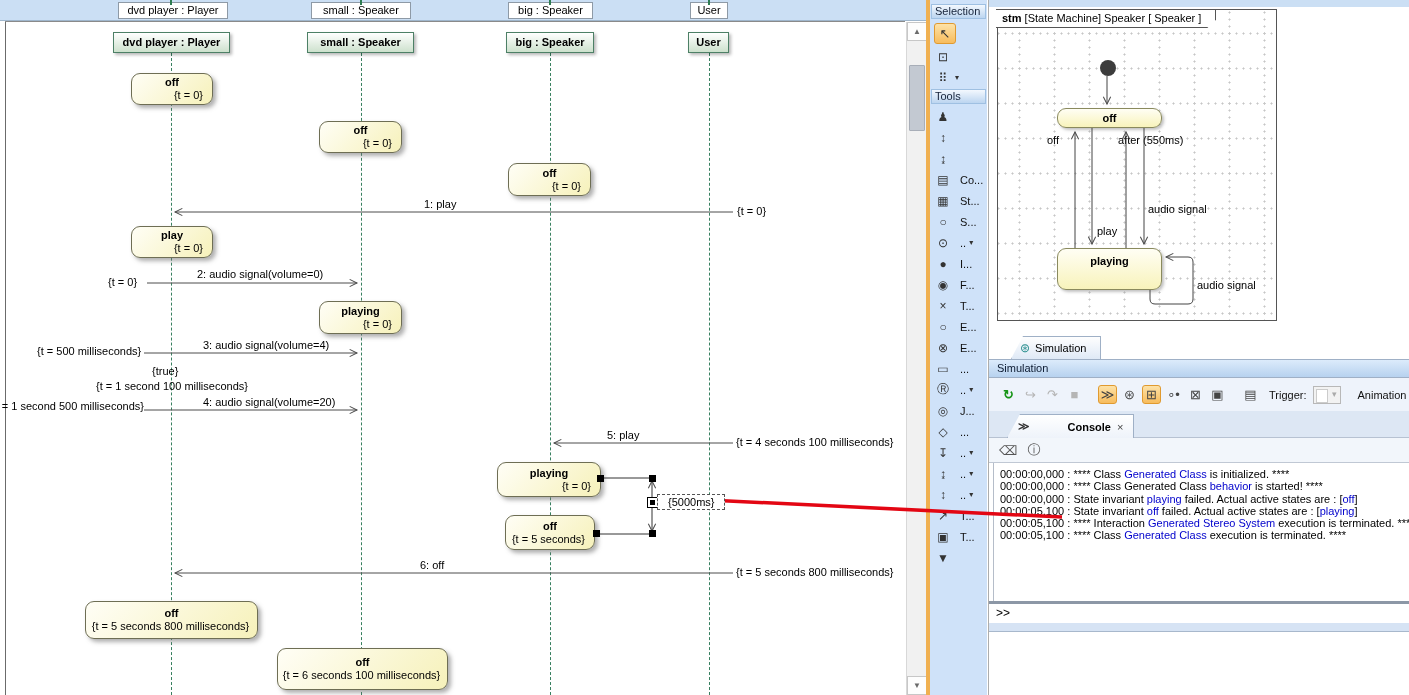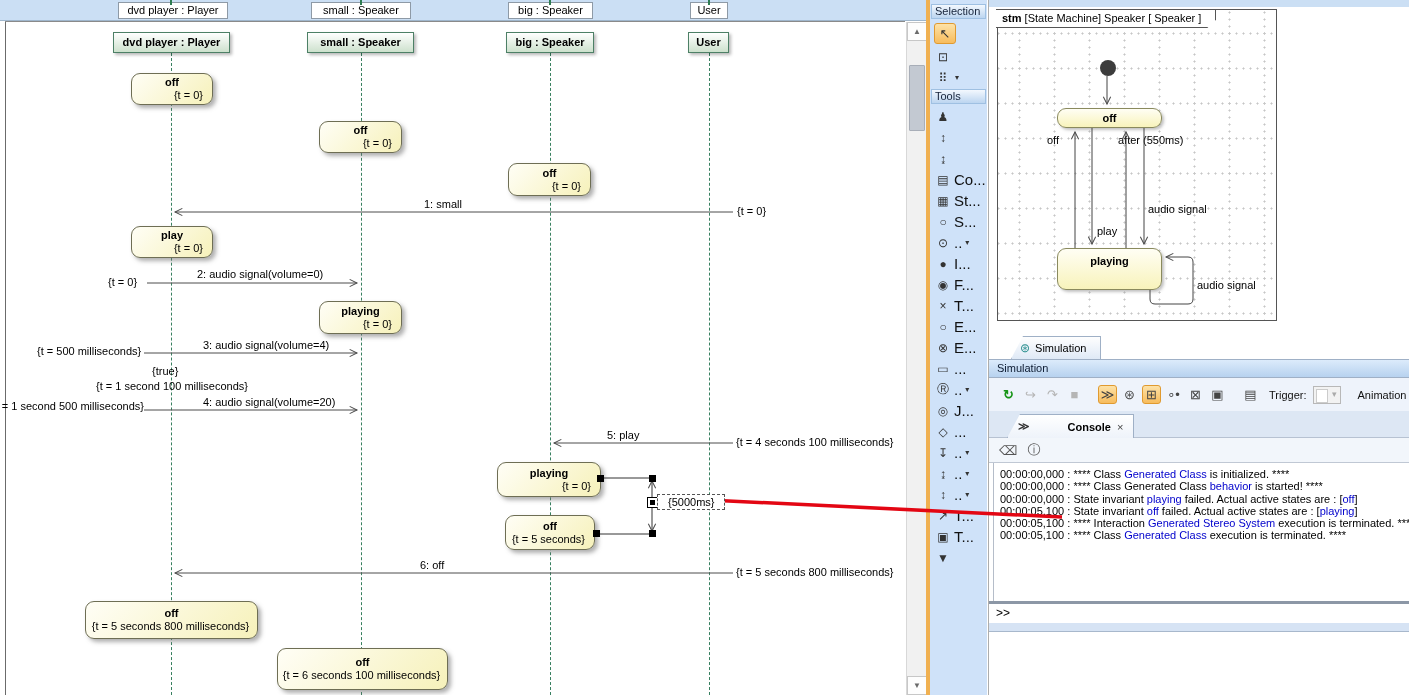--- a/index.html
+++ b/index.html
@@ -61,7 +61,7 @@
   .pal-icon { width:18px; font-size:12px; color:#333; text-align:center; flex:none; }
   .pal-item.sel .pal-icon { background:linear-gradient(#fde2a7,#f7bc5d); border:1px solid #e09a30;
     border-radius:3px; width:22px; height:21px; line-height:19px; font-size:13px; }
-  .pal-label { font-size:15px; color:#111; margin-left:2px; white-space:nowrap; }
+  .pal-label { font-size:11px; color:#111; margin-left:8px; white-space:nowrap; }
   .pal-caret { font-size:8px; color:#333; margin-left:3px; }
 
   

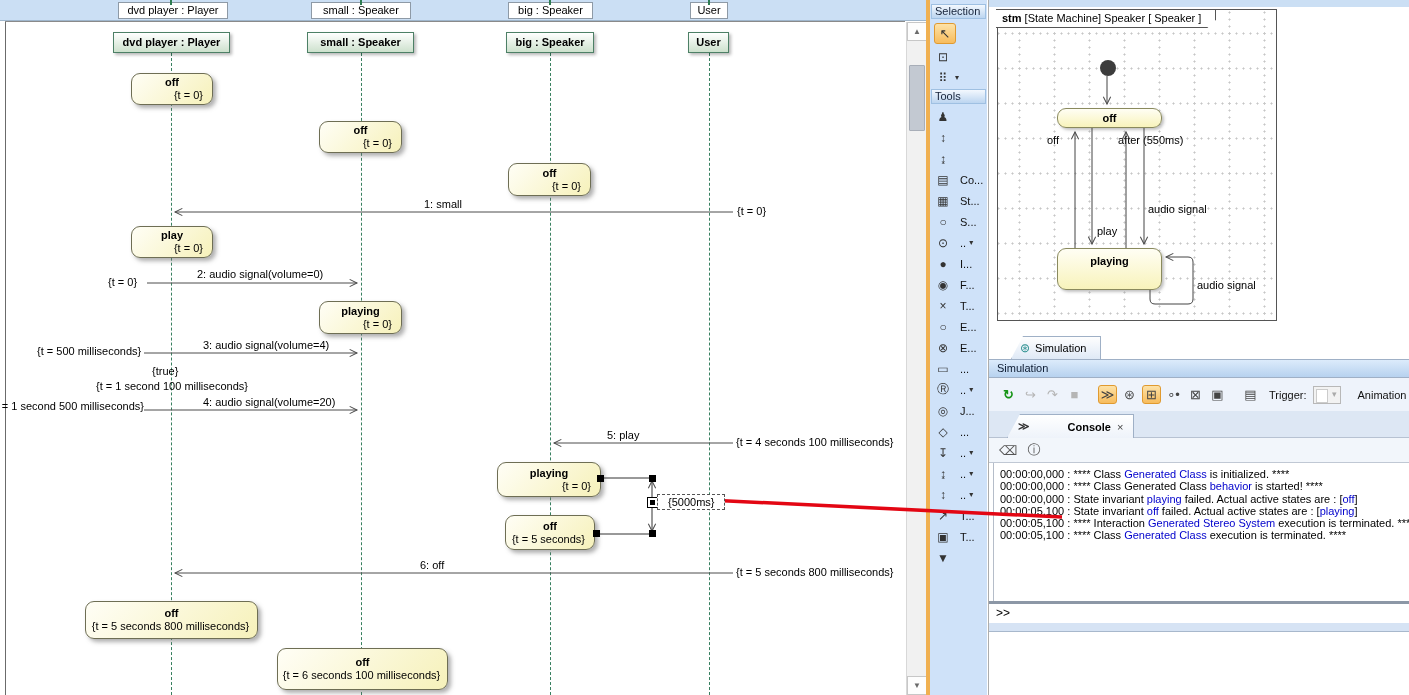--- a/index.html
+++ b/index.html
@@ -204,7 +204,7 @@
     <span class="ct">{t = 6 seconds 100 milliseconds}</span>
   </div>
 
-  <div class="msg-label" style="left:424px; top:198px;">1: small</div>
+  <div class="msg-label" style="left:424px; top:198px;">1: play</div>
   <div class="time-label" style="left:737px; top:205px;">{t = 0}</div>
 
   <div class="msg-label" style="left:197px; top:268px;">2: audio signal(volume=0)</div>

